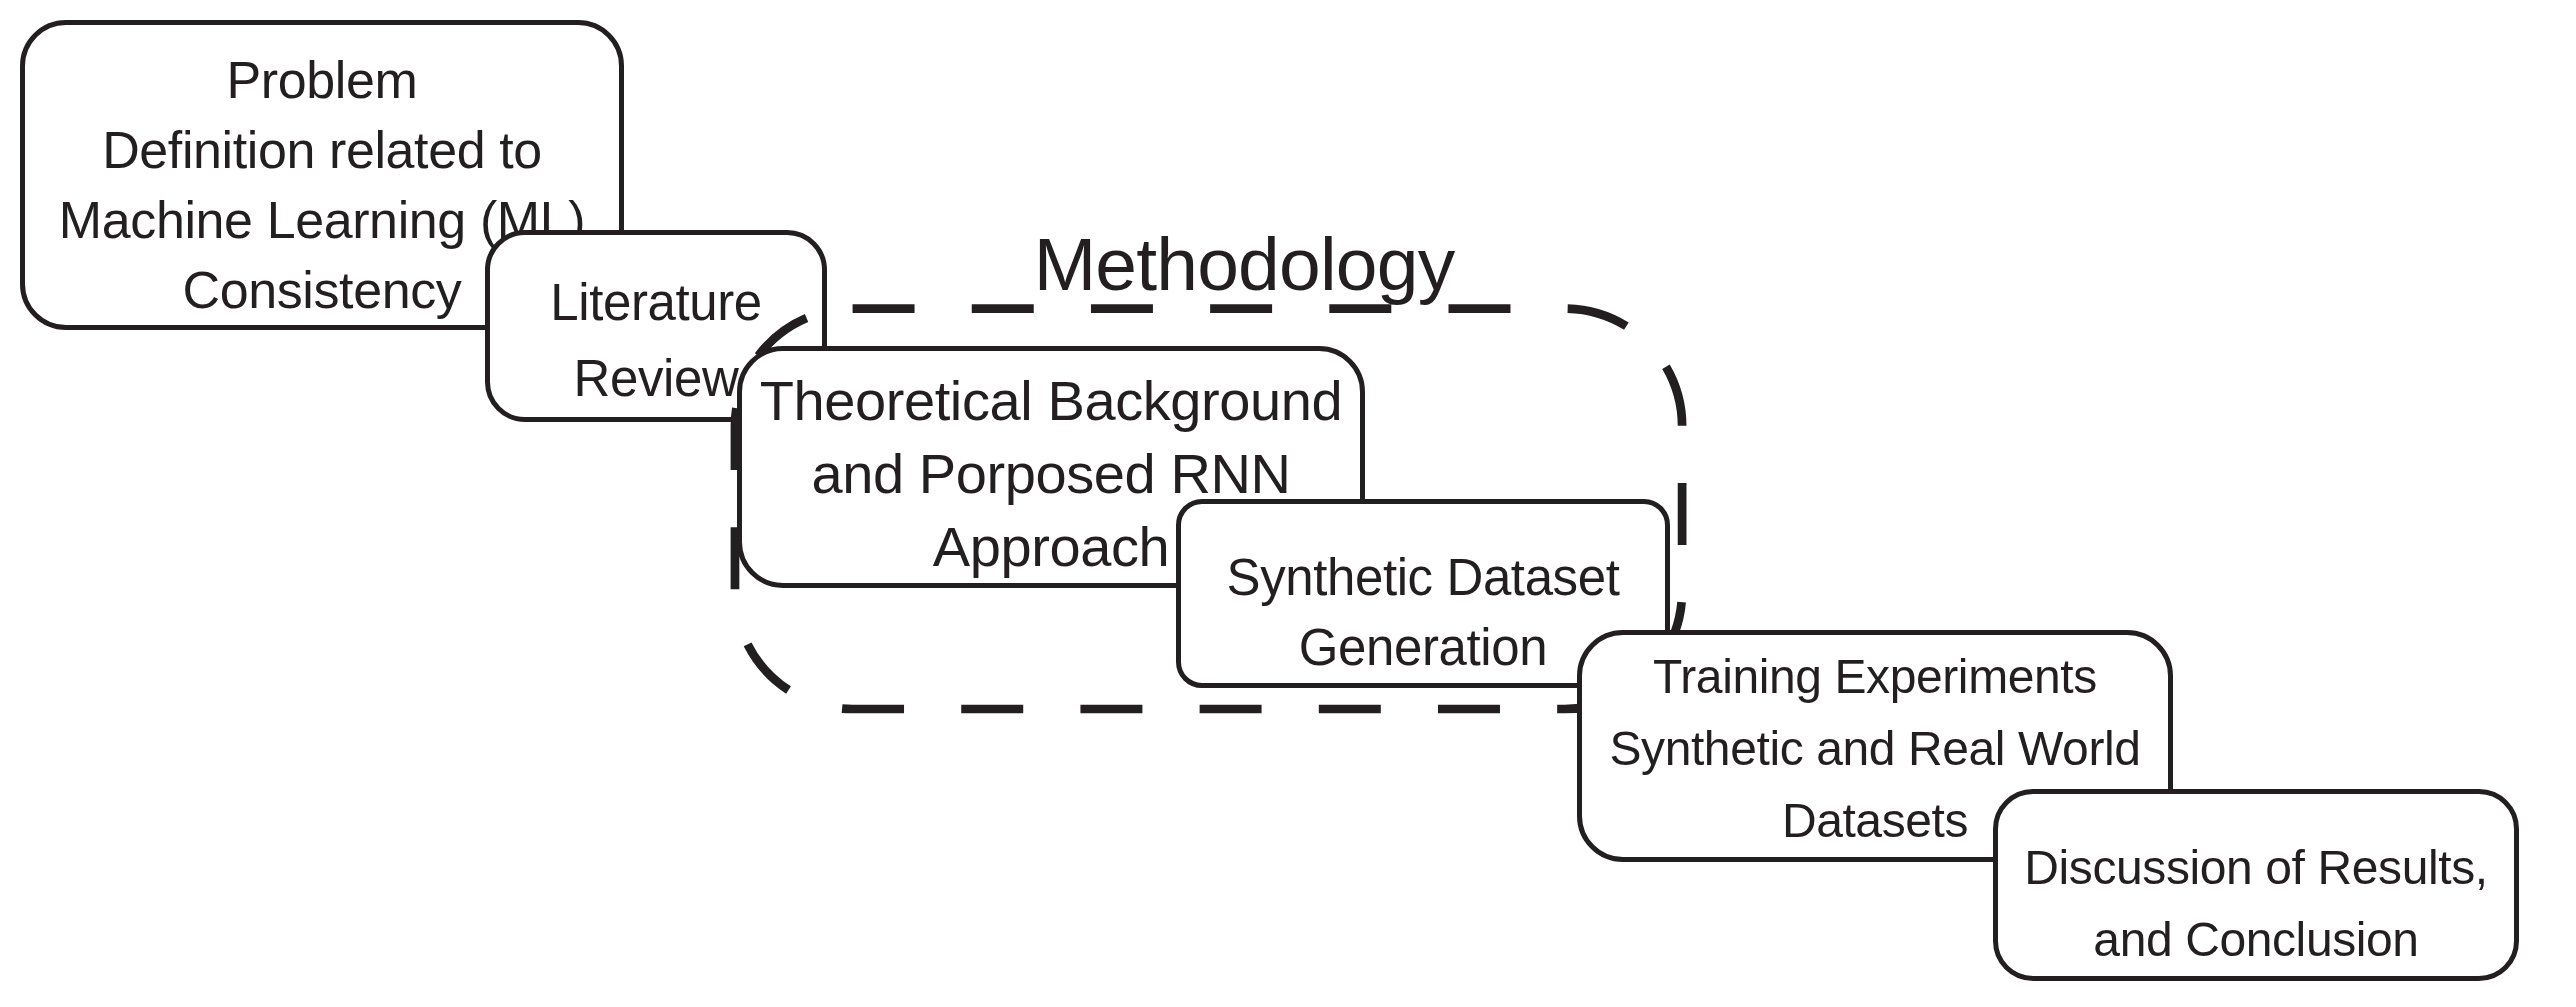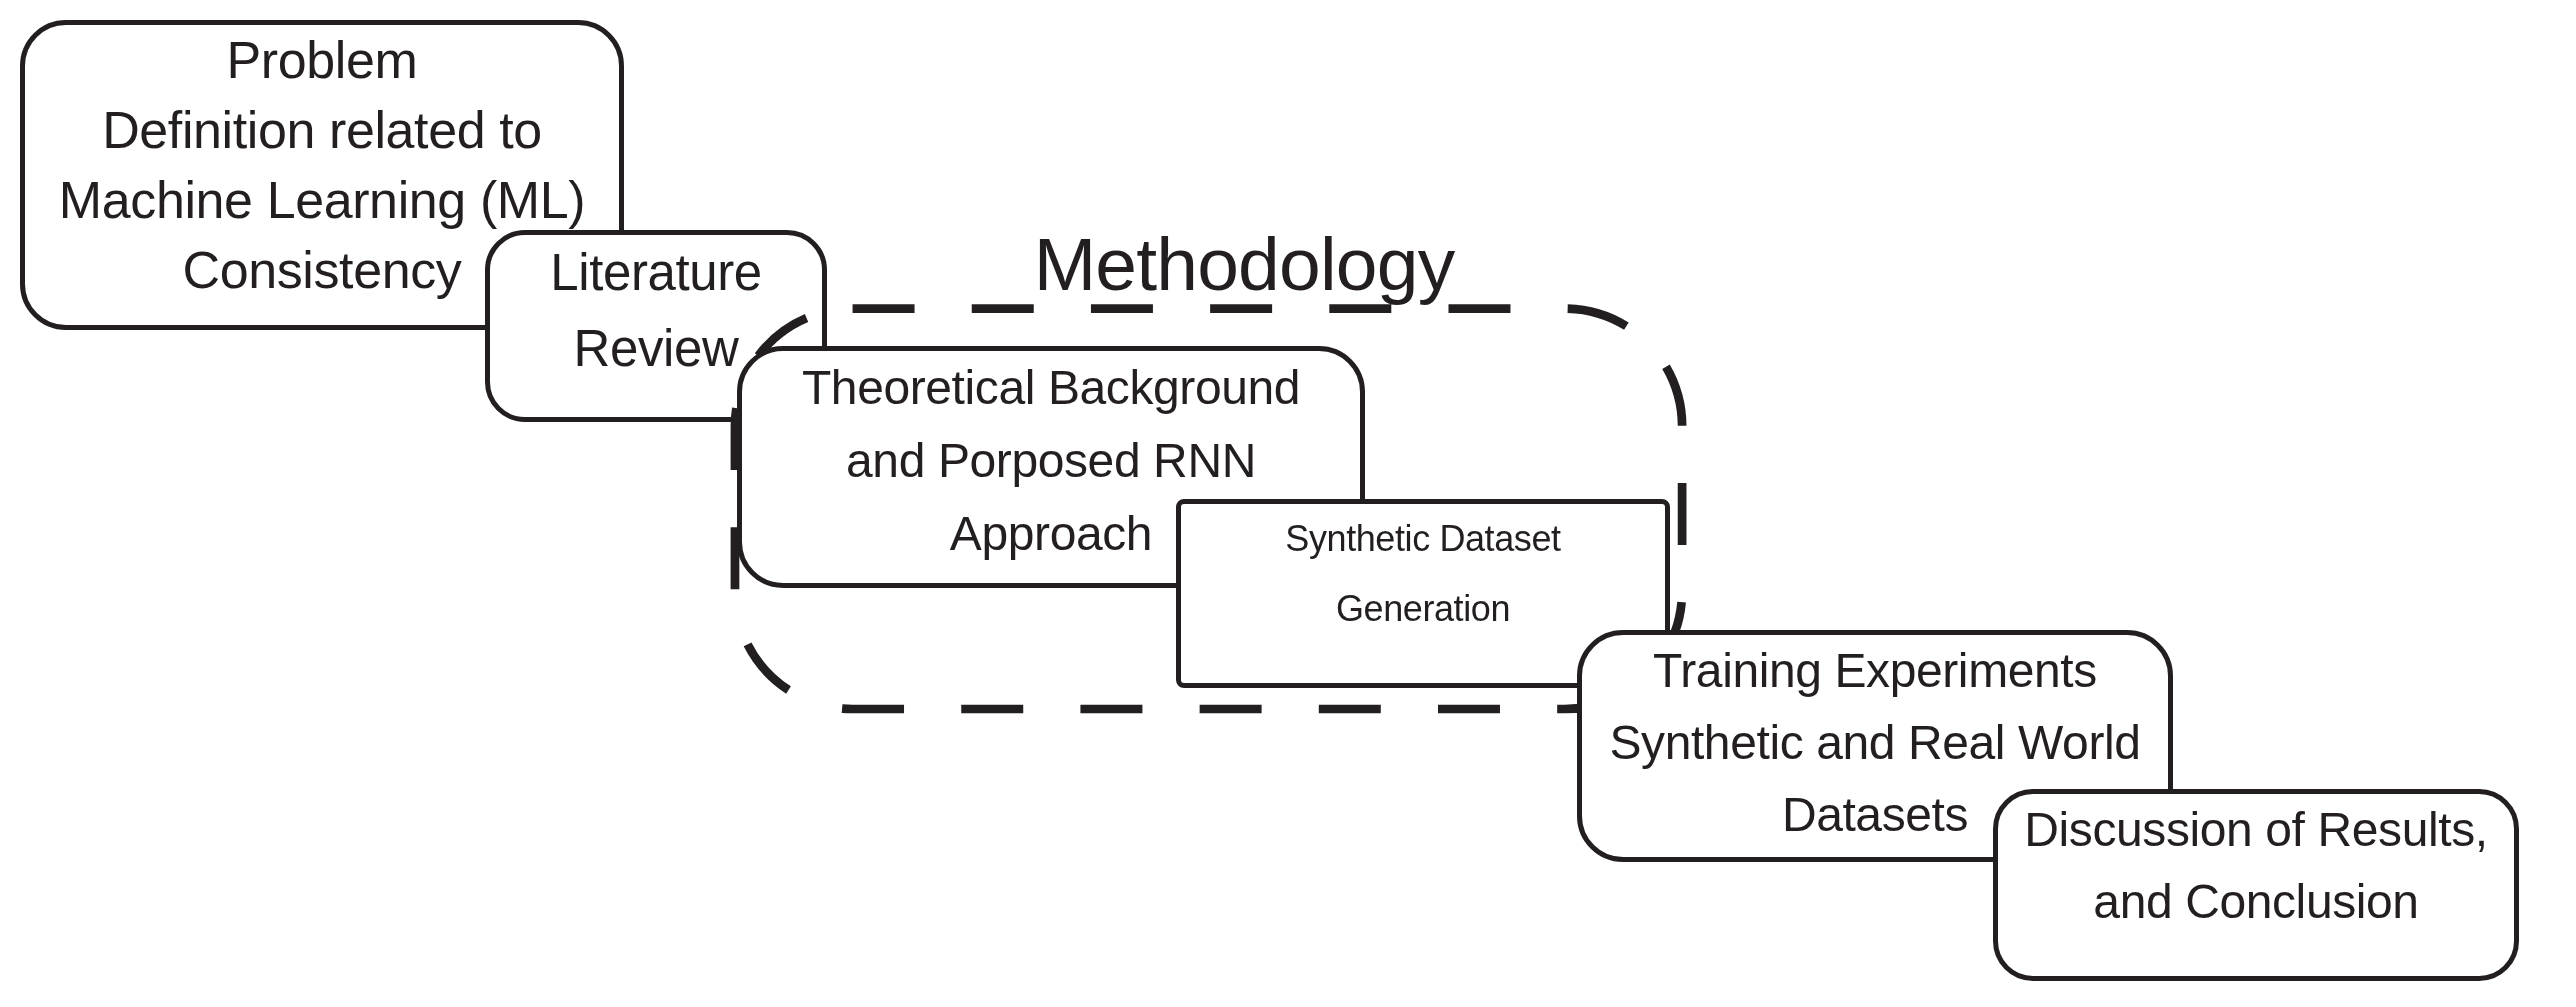--- a/index.html
+++ b/index.html
@@ -22,7 +22,7 @@
     background: #ffffff;
     border: 5.6px solid #231f20;
     display: flex;
-    align-items: flex-start;
+    align-items: flex-end;
     justify-content: center;
     text-align: center;
   }

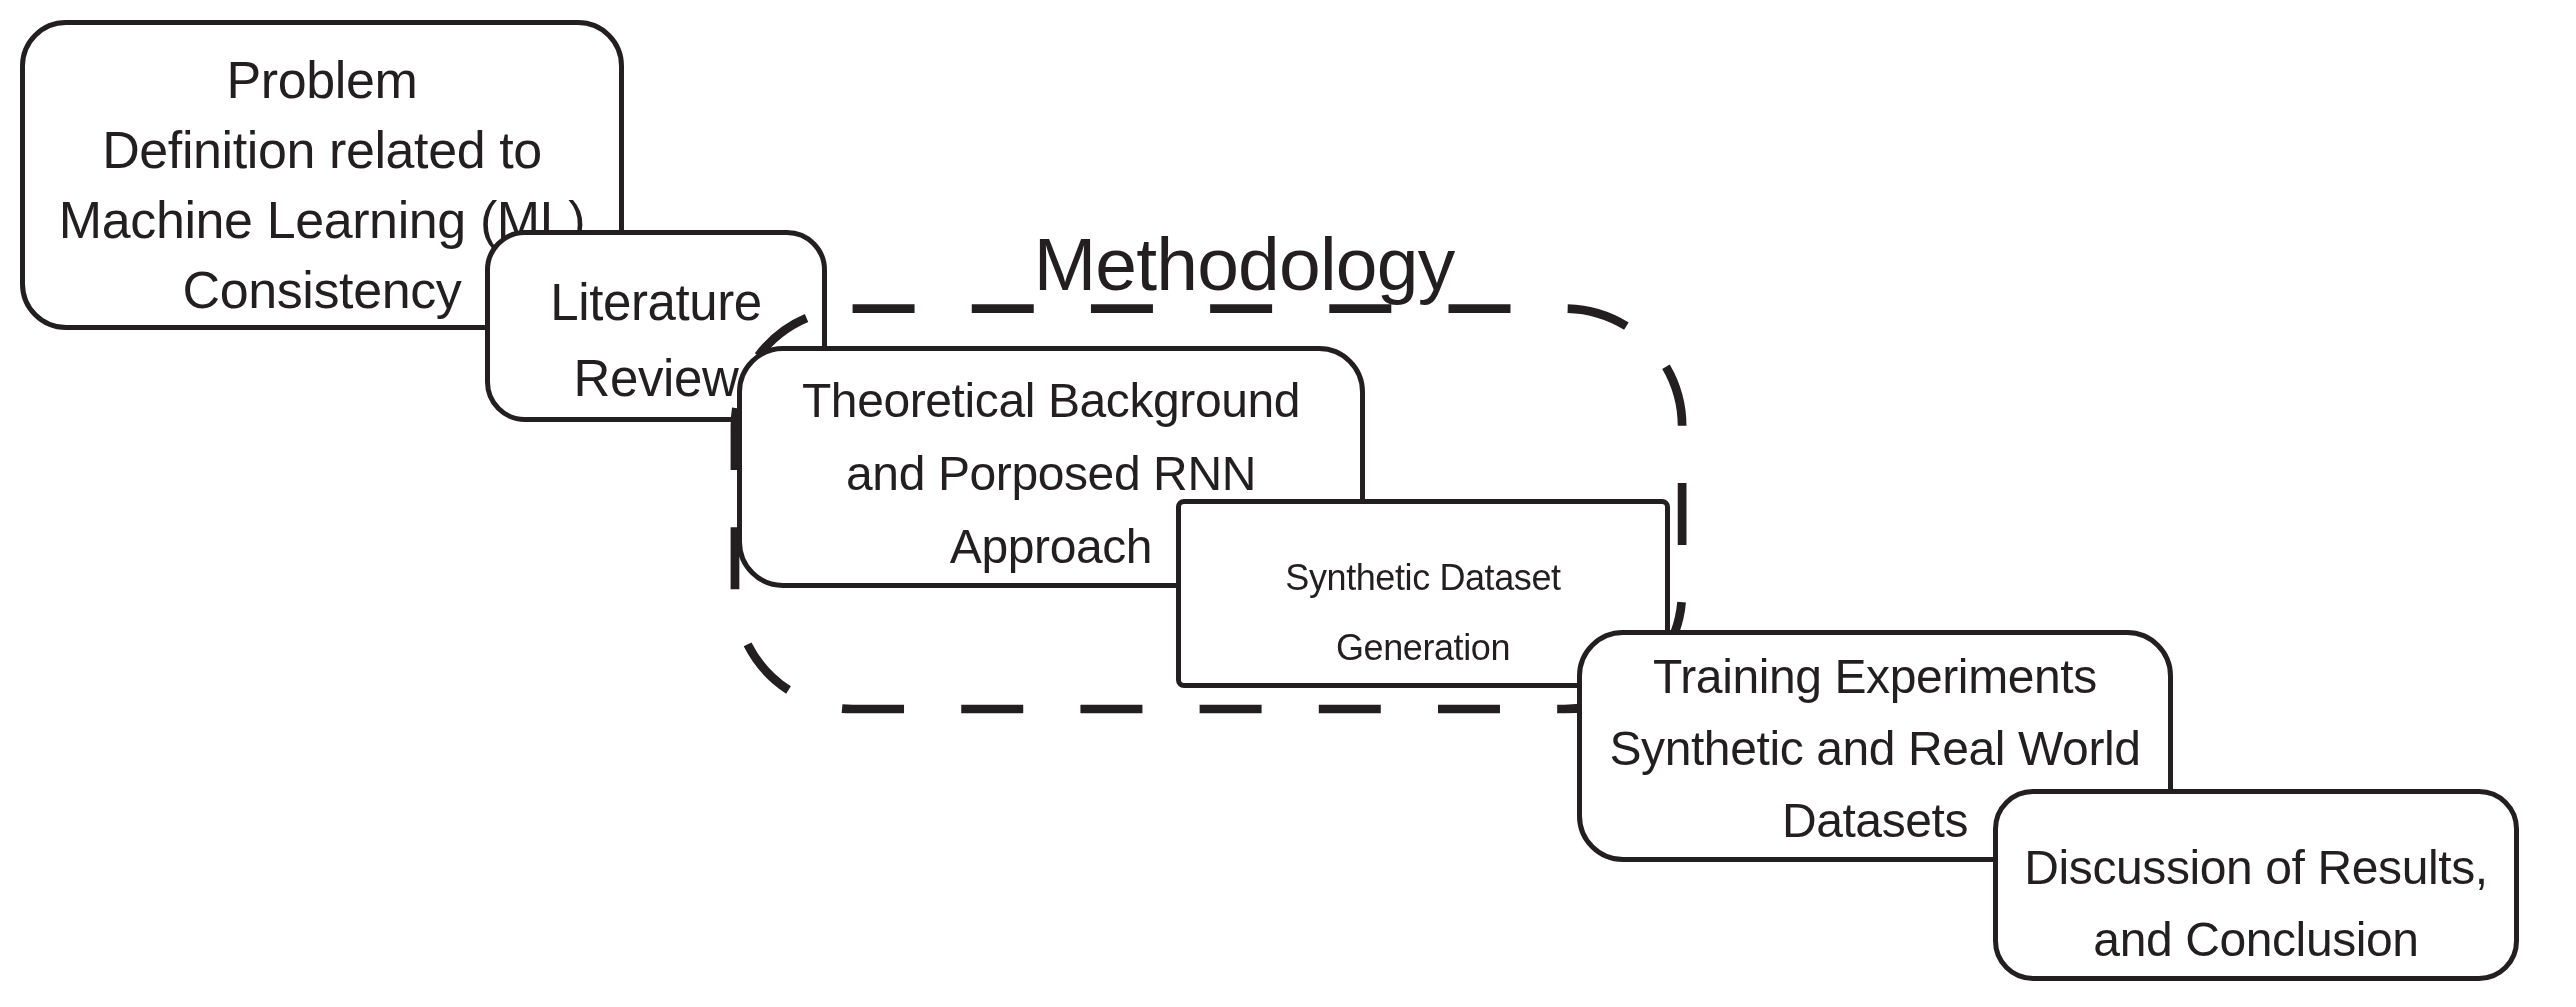--- a/index.html
+++ b/index.html
@@ -52,7 +52,7 @@
     width: 628px; height: 242px;
     border-radius: 46px;
     z-index: 4;
-    font-size: 48px; line-height: 73px;
+    font-size: 56px; line-height: 73px;
   }
   
   .b4 {

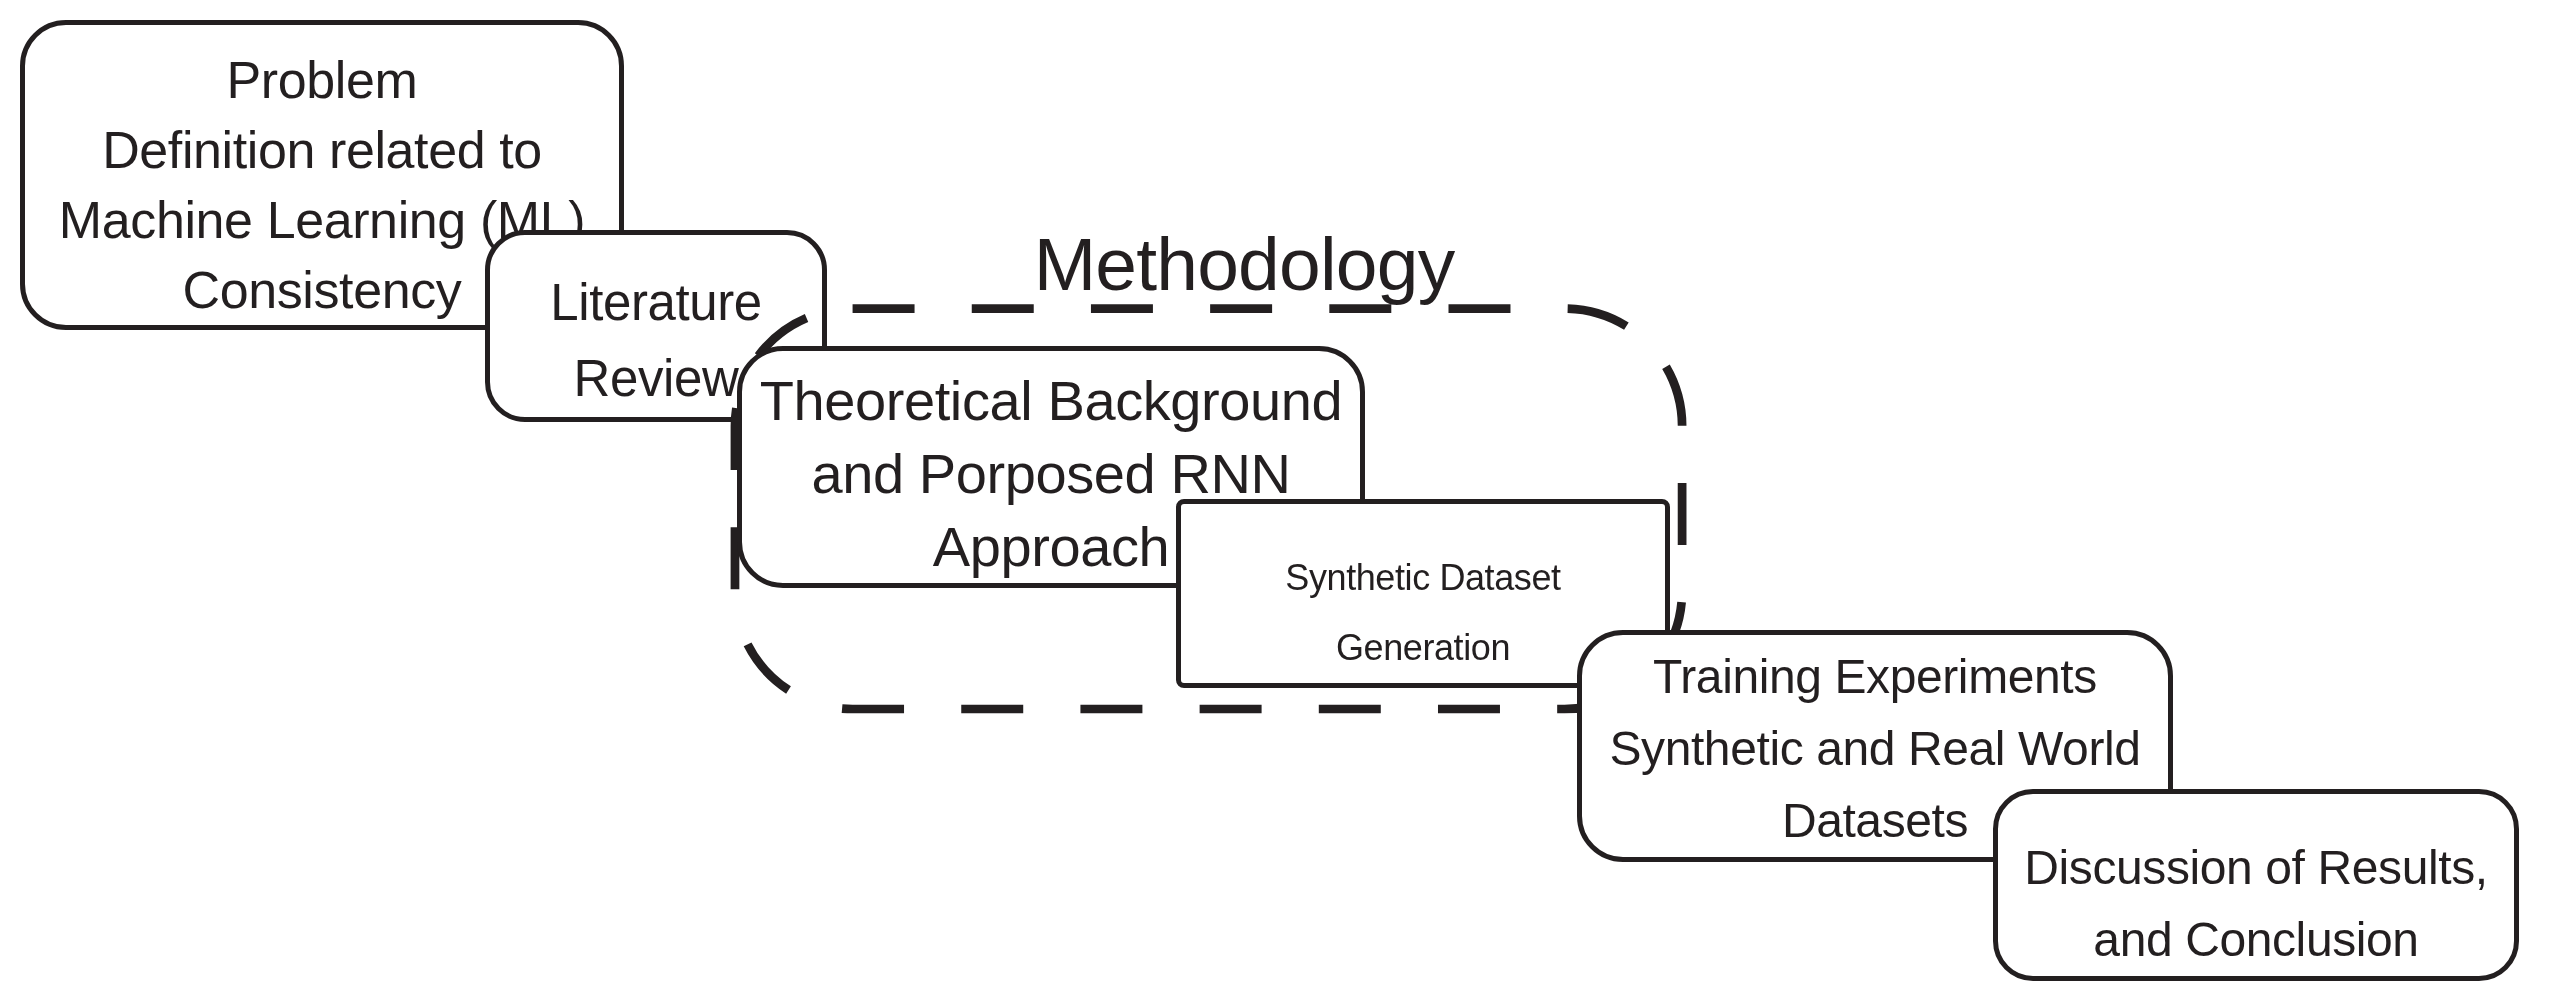--- a/index.html
+++ b/index.html
@@ -58,9 +58,9 @@
   .b4 {
     left: 1176px; top: 499px;
     width: 494px; height: 189px;
-    border-radius: 8px;
+    border-radius: 26px;
     z-index: 5;
-    font-size: 36px; line-height: 70px;
+    font-size: 51px; line-height: 70px;
   }
   
   .b5 {

